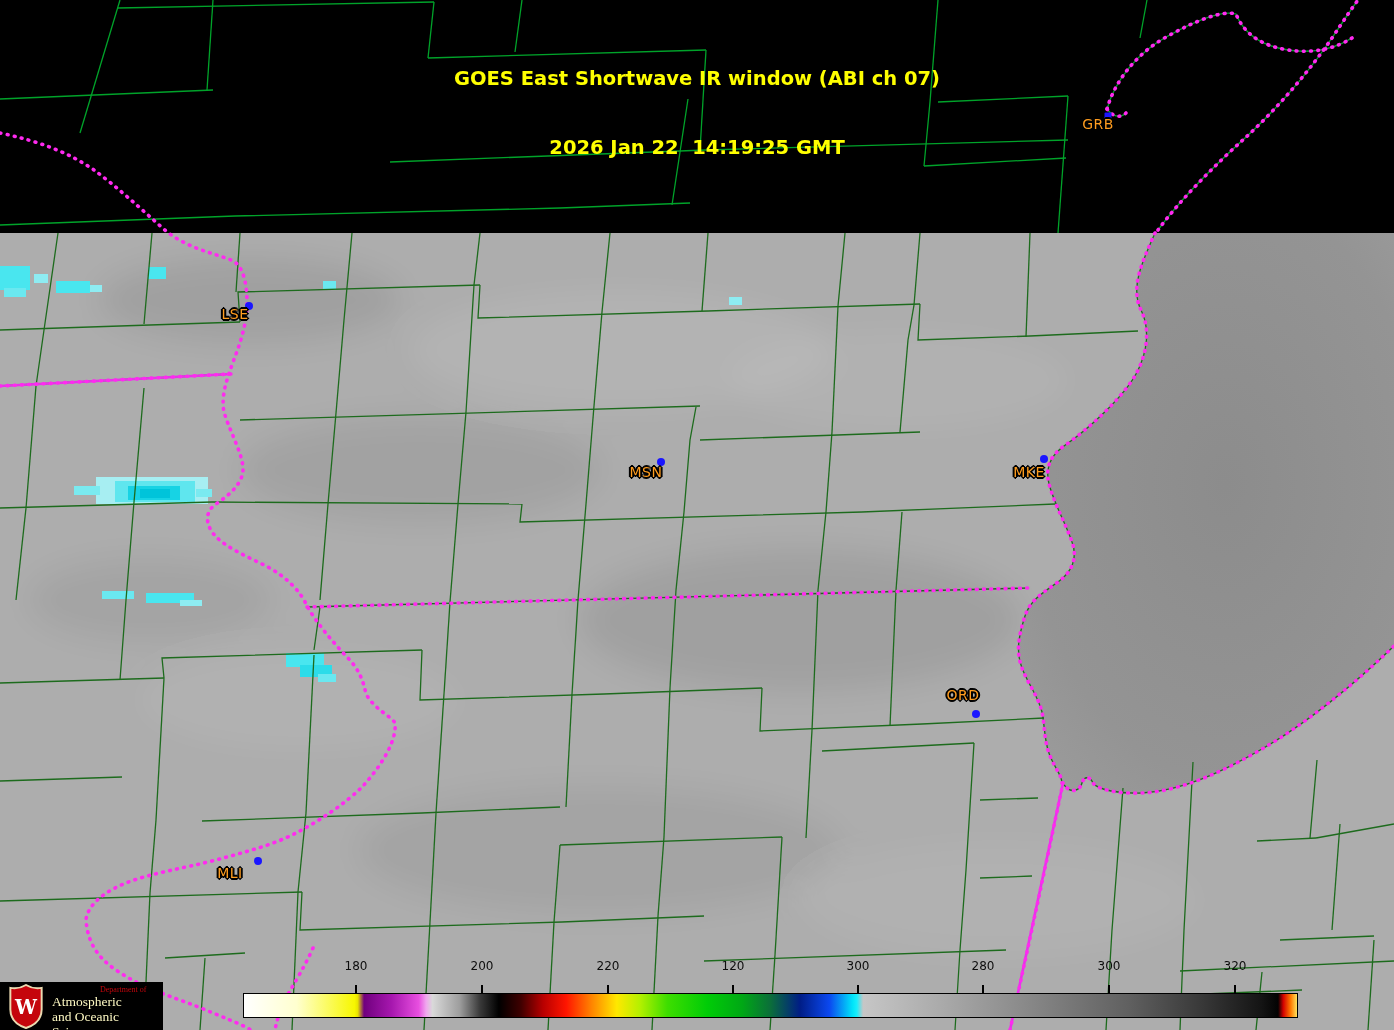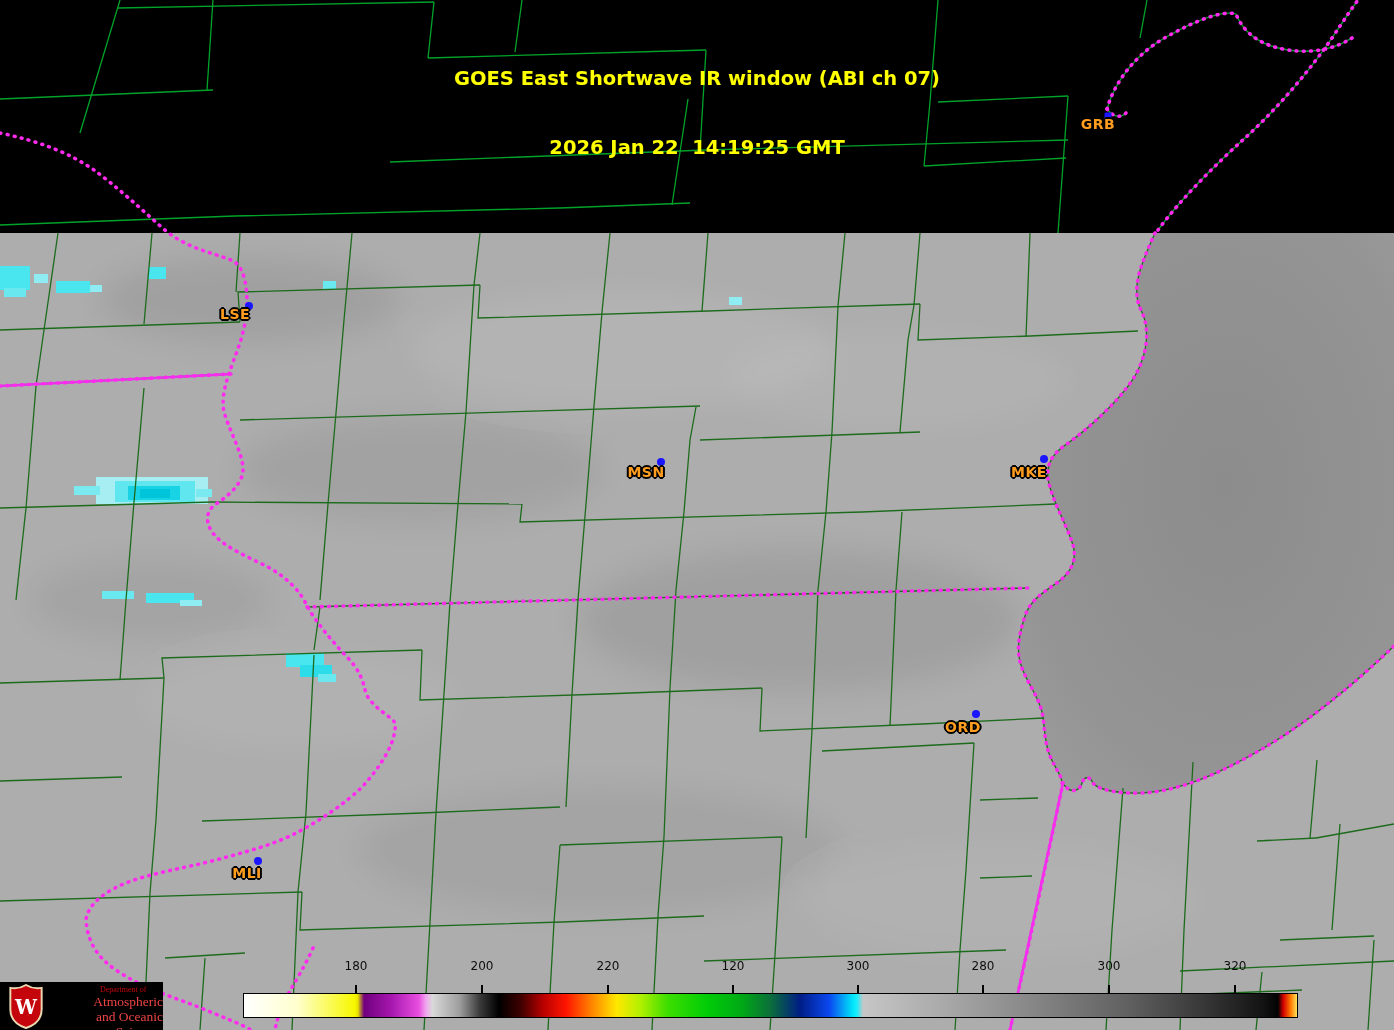--- a/index.html
+++ b/index.html
@@ -11,7 +11,7 @@
          color:#ffff00;font-weight:bold;font-size:19.5px;line-height:23px;white-space:pre;}
 
   .station{position:absolute;transform:translate(-50%,-50%);
-           color:#ff9d1f;font-weight:bold;font-size:14px;letter-spacing:.5px;
+           color:#ff9d1f;font-weight:normal;font-size:14px;letter-spacing:.5px;
            text-shadow:-2px 0 #000,2px 0 #000,0 -2px #000,0 2px #000,
                        -1px -1px #000,1px -1px #000,-1px 1px #000,1px 1px #000;}
   .dot{position:absolute;width:8px;height:8px;border-radius:50%;background:#1a16ff;

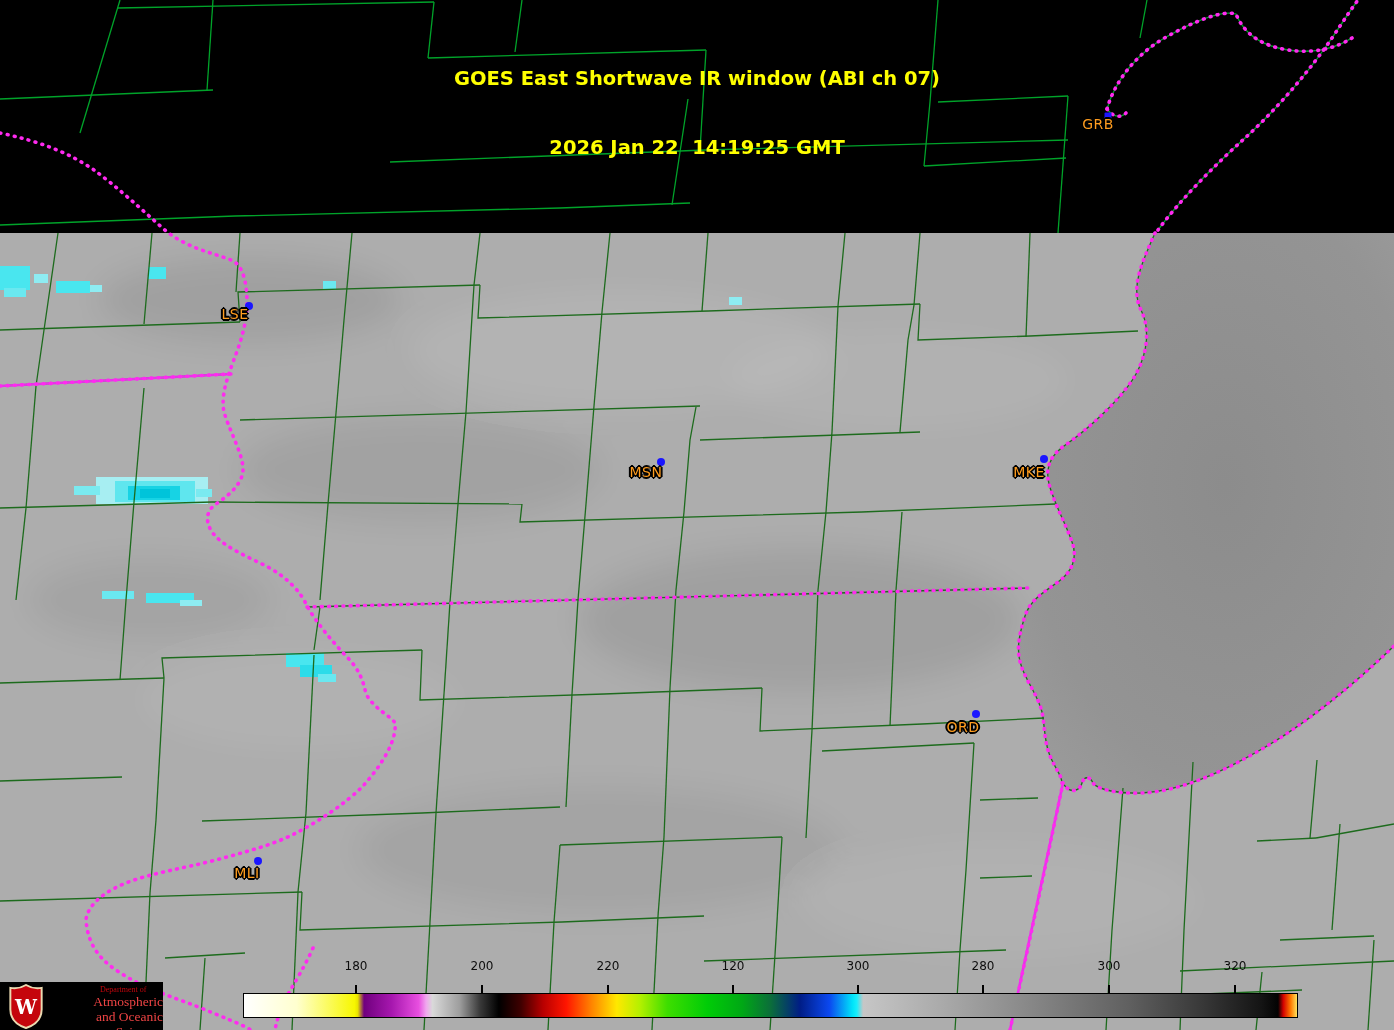--- a/index.html
+++ b/index.html
@@ -296,7 +296,7 @@
   <span class="station" style="left:1098px;top:124px">GRB</span>
 
   <span class="dot" style="left:976px;top:714px"></span>
-  <span class="station" style="left:963px;top:727px">ORD</span>
+  <span class="station" style="left:963px;top:695px">ORD</span>
 
   <span class="dot" style="left:258px;top:861px"></span>
   <span class="station" style="left:247px;top:873px">MLI</span>

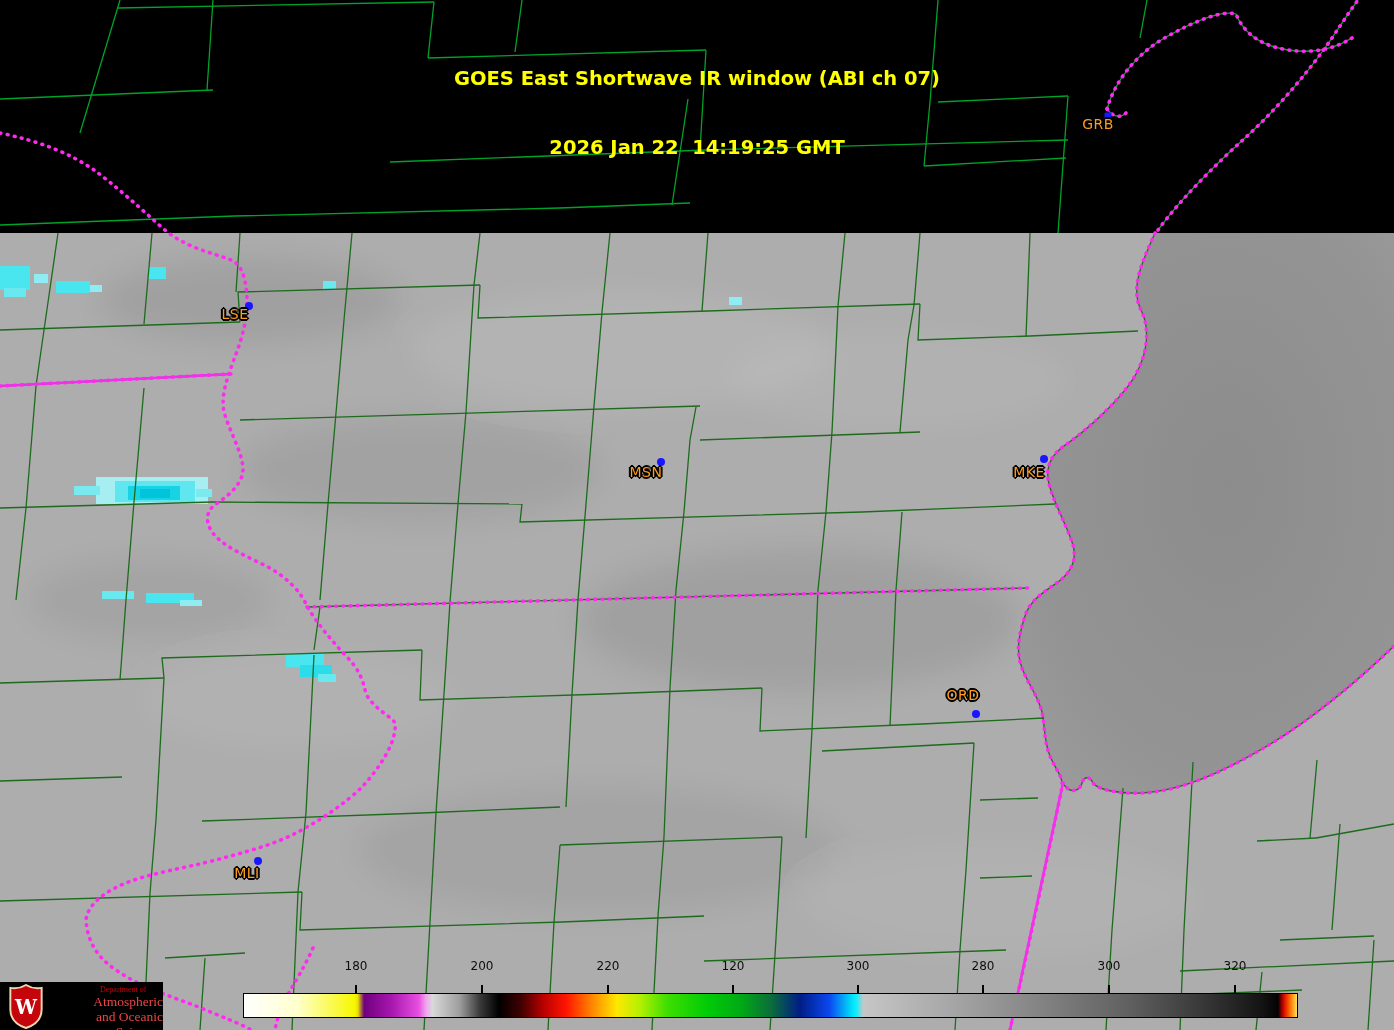--- a/index.html
+++ b/index.html
@@ -299,7 +299,7 @@
   <span class="station" style="left:963px;top:695px">ORD</span>
 
   <span class="dot" style="left:258px;top:861px"></span>
-  <span class="station" style="left:247px;top:873px">MLI</span>
+  <span class="station" style="left:230px;top:873px">MLI</span>
 
   <div class="cbar"></div>
   <span class="tick" style="left:356px"></span>

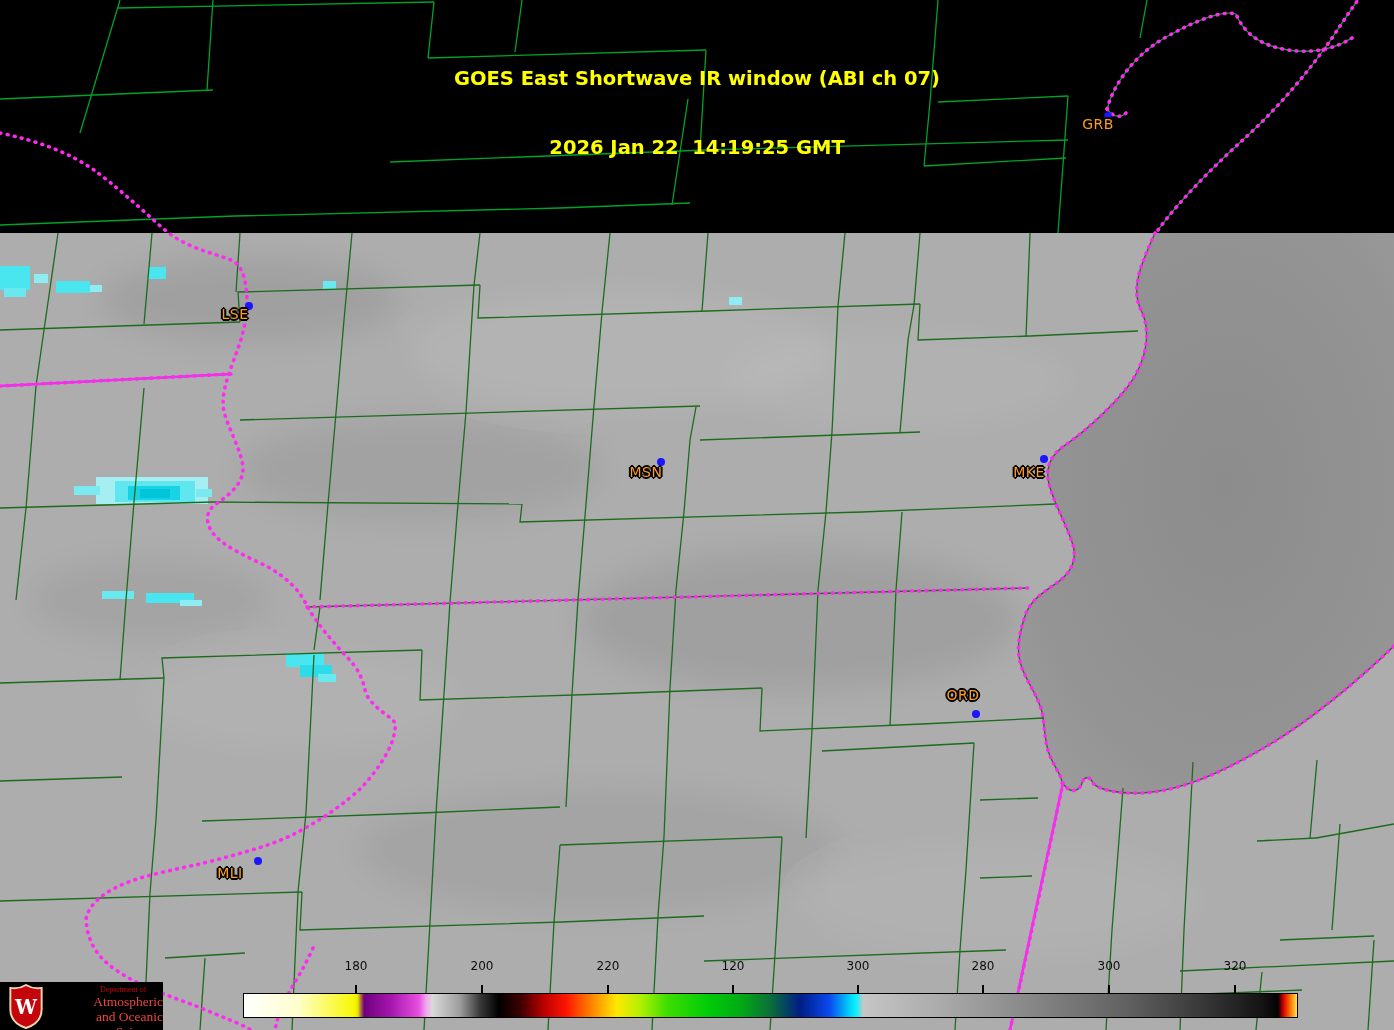--- a/index.html
+++ b/index.html
@@ -40,7 +40,7 @@
   .crest{position:absolute;left:8px;top:2px;width:36px;height:45px;}
   .logo-text{position:absolute;left:52px;top:3px;font-family:"Liberation Serif",serif;}
   .logo-dept{font-size:8px;color:#c5050c;line-height:9px;margin-left:48px;}
-  .logo-name{font-size:13.5px;color:#ef4444;line-height:15px;text-align:right;}
+  .logo-name{font-size:13.5px;color:#fef9c3;line-height:15px;}
 </style>
 </head>
 <body>

